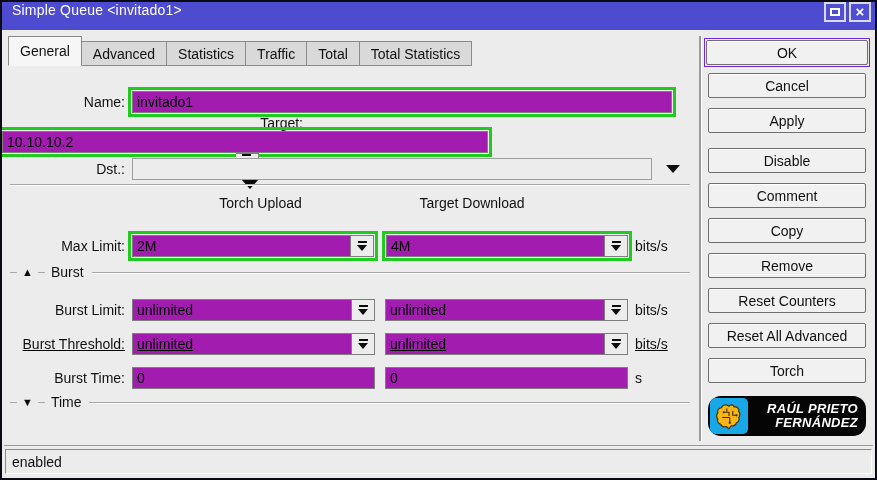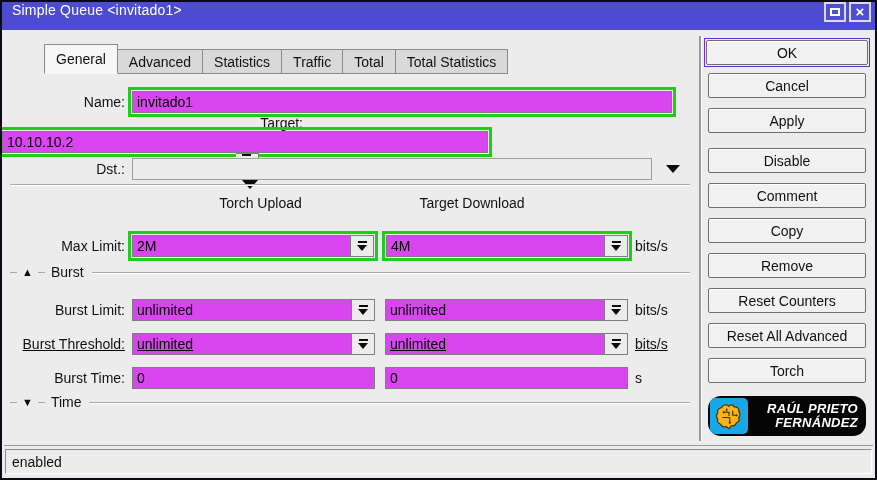--- a/index.html
+++ b/index.html
@@ -30,7 +30,7 @@
   .main { position:absolute; top:28px; left:0; right:0; bottom:33px; }
 
   
-  .tabbar { position:absolute; top:14px; left:6px; height:30px; display:flex; align-items:flex-end;margin-left:36px; }
+  .tabbar { position:absolute; top:6px; left:6px; height:30px; display:flex; align-items:flex-end; }
   .tab {
     height:25px; padding:0 11px; display:flex; align-items:center;
     background:#d9d9d9; border:1px solid #8a8a8a; border-left:none;

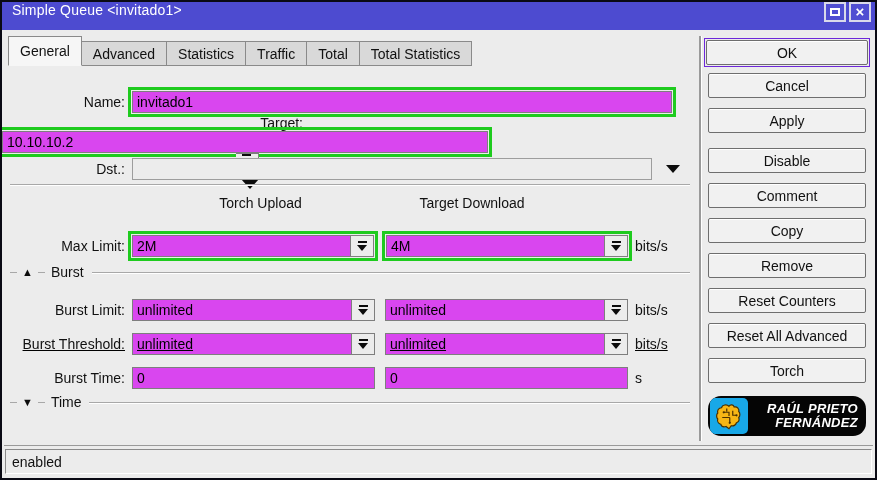--- a/index.html
+++ b/index.html
@@ -46,7 +46,7 @@
   .row { position:absolute; left:0; display:flex; align-items:center; height:40px; }
   .lbl { width:130px; text-align:right; padding-right:7px; font-size:14px; color:#111; white-space:nowrap; }
   input[type=text] {
-    height:22px; border:1px solid #7e7e7e; background:#d946ef; padding:0 4px;
+    height:22px; border:1px solid #7e7e7e; background:#a21caf; padding:0 4px;
     font-size:14px; color:#000; outline:none;
   }
   input[disabled] { background:#ececec; border-color:#9d9d9d; }

